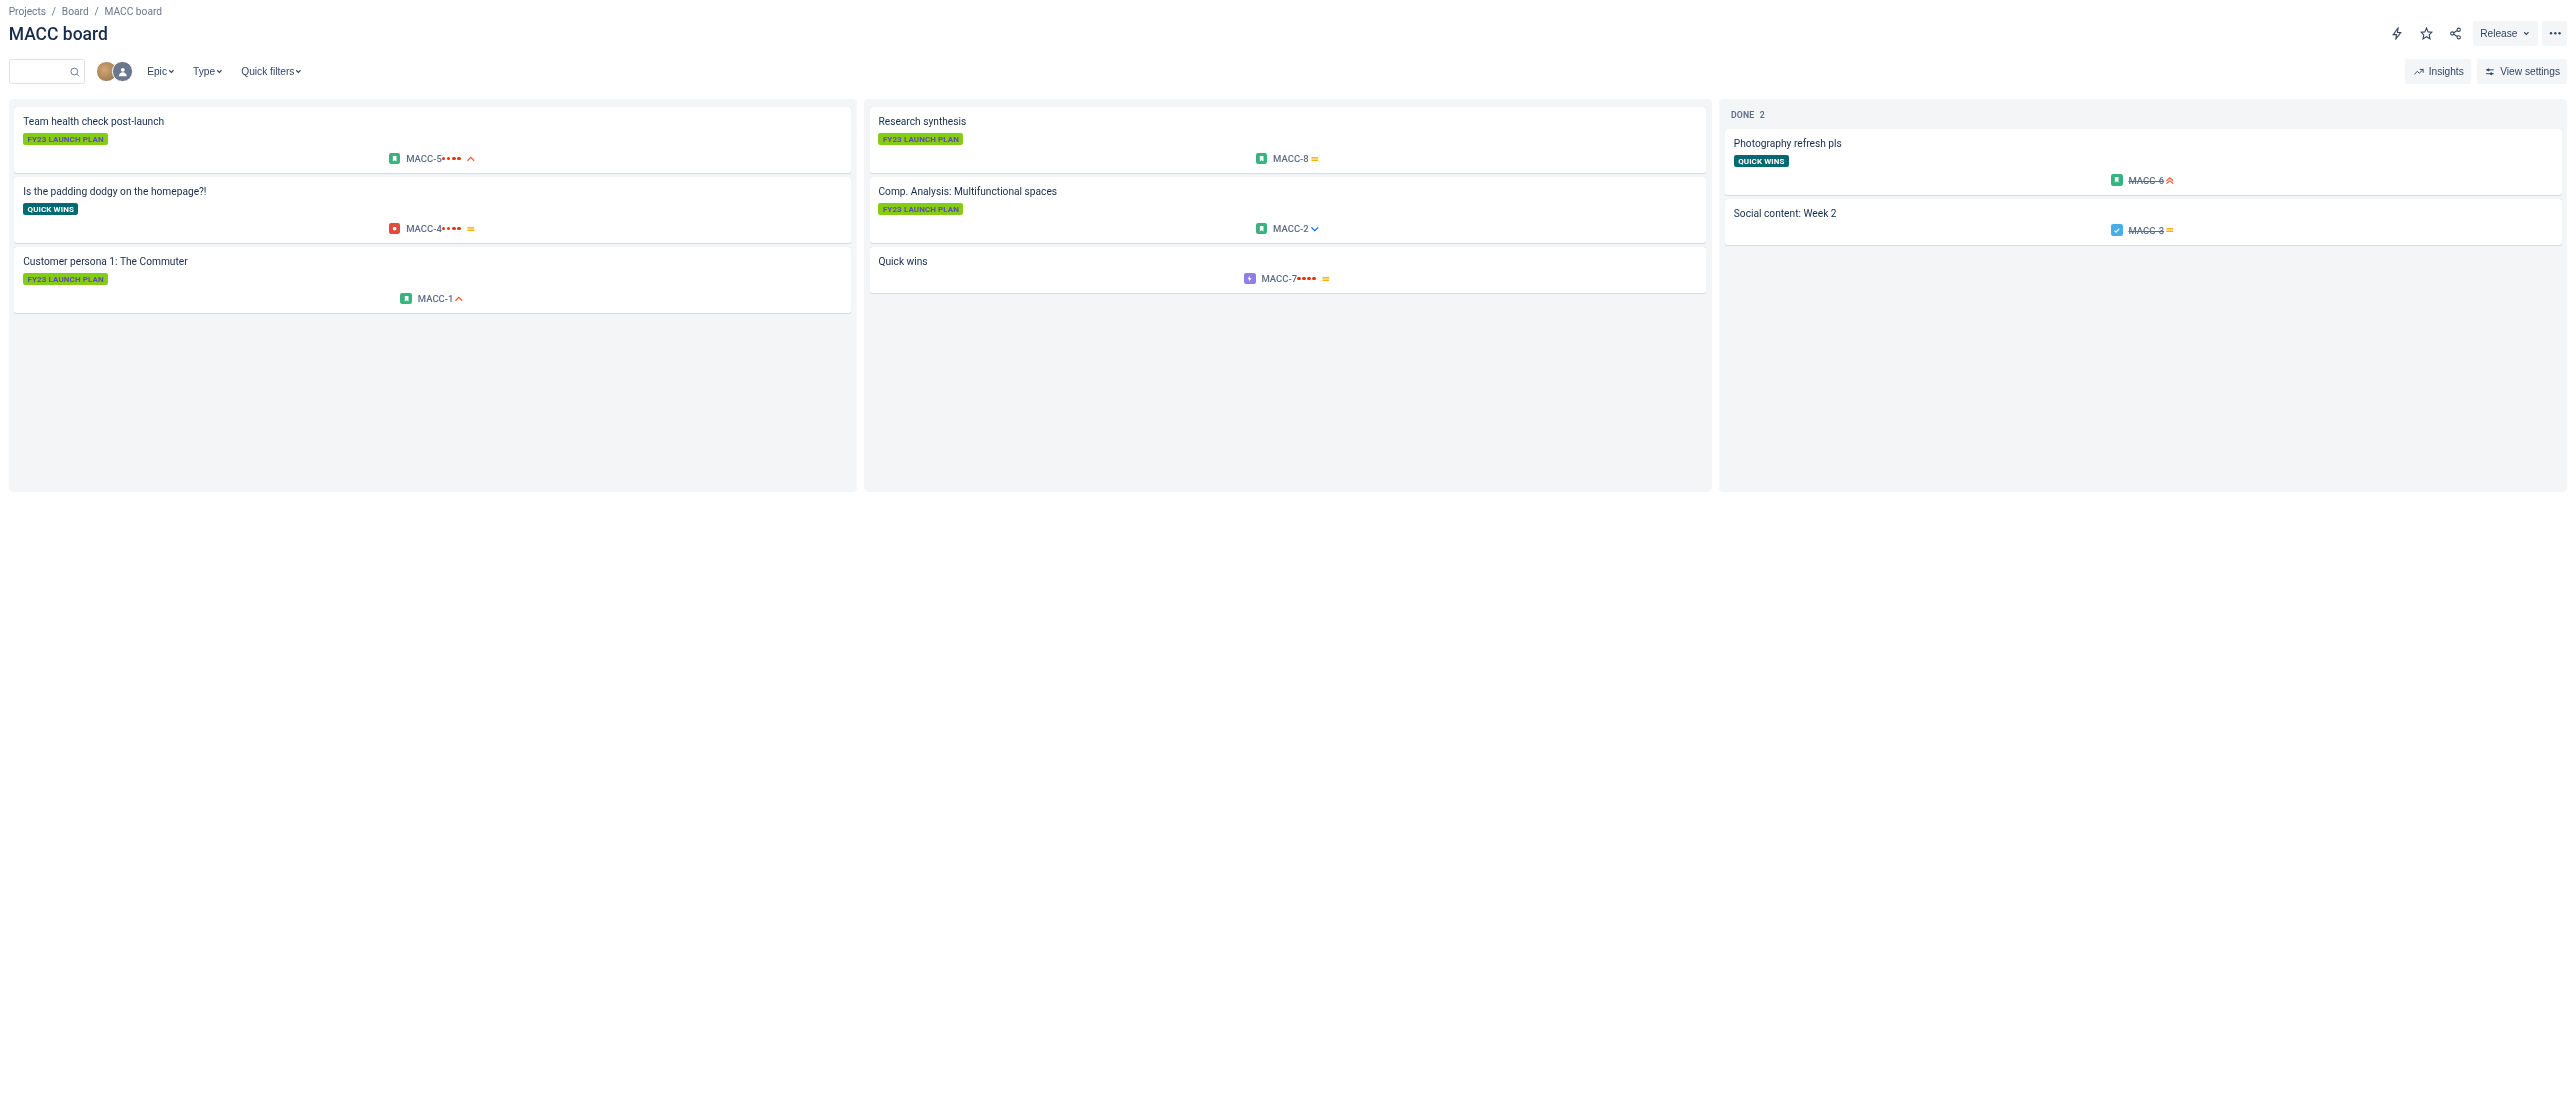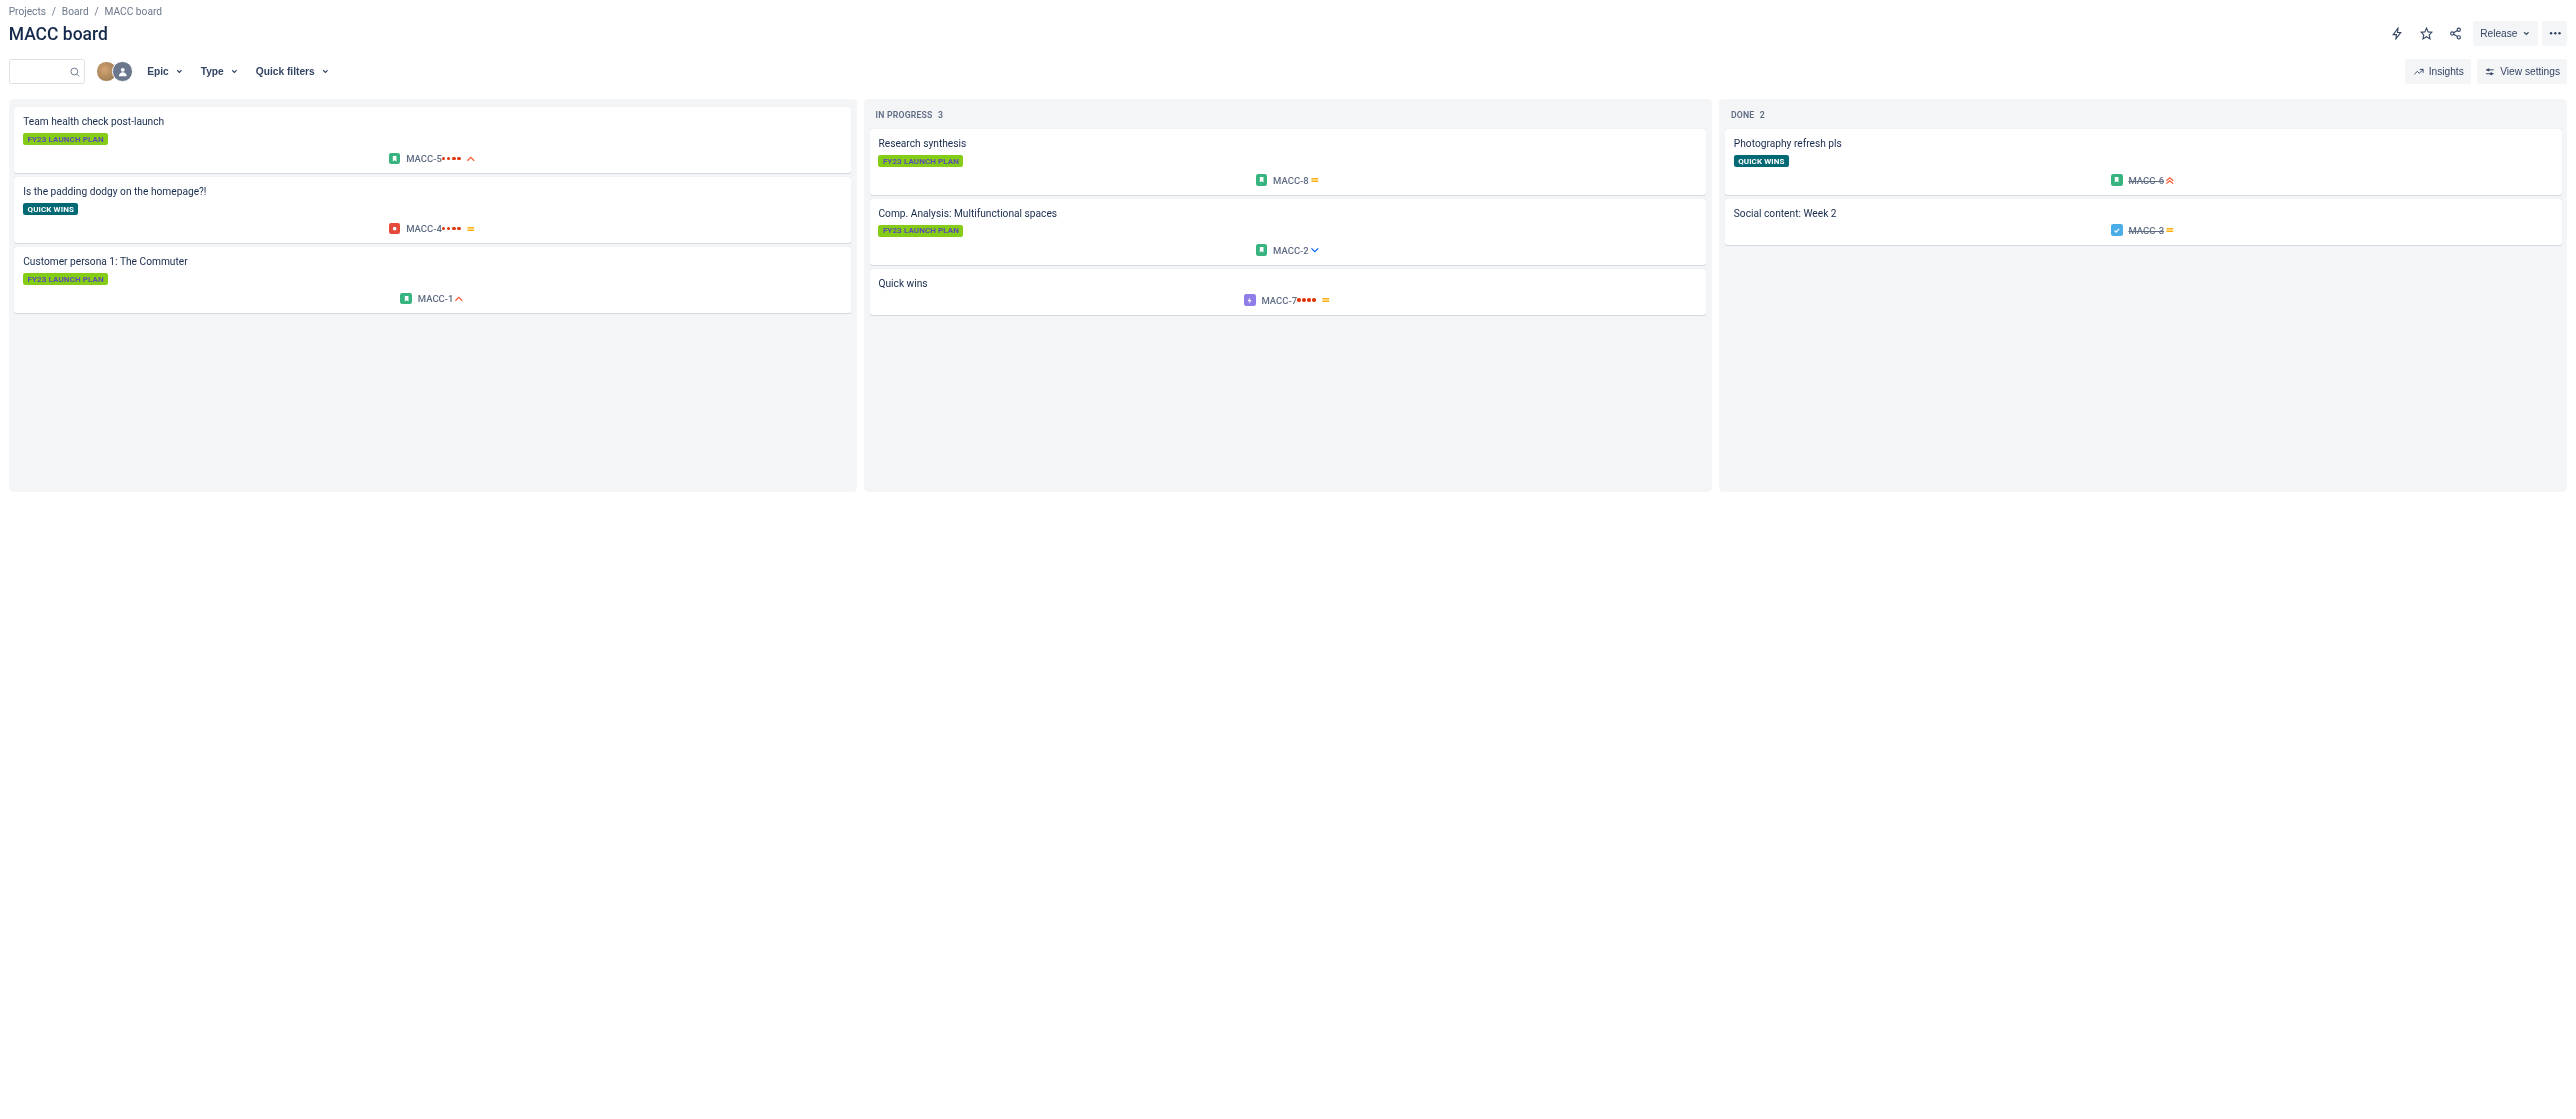--- a/index.html
+++ b/index.html
@@ -36,7 +36,7 @@
 .avatar:first-child { margin-left:0; }
 .avatar.user1 { background: radial-gradient(circle at 40% 40%, #d4a574, #8b6f47); }
 .avatar.user2 { background:#6b778c; display:flex; align-items:center; justify-content:center; color:#fff; }
-.filter-btn { background:transparent; border:none; font-size:10.2px; font-weight:700; color:#344563; display:flex; align-items:center; gap:6px; cursor:pointer; padding:4.4px 2.9px;text-align:right; }
+.filter-btn { background:transparent; border:none; font-size:10.2px; font-weight:400; color:#344563; display:flex; align-items:center; gap:0; cursor:pointer; padding:4.4px 2.9px;text-align:right; }
 .toolbar-right { display:flex; align-items:center; gap:5.8px; }
 
 

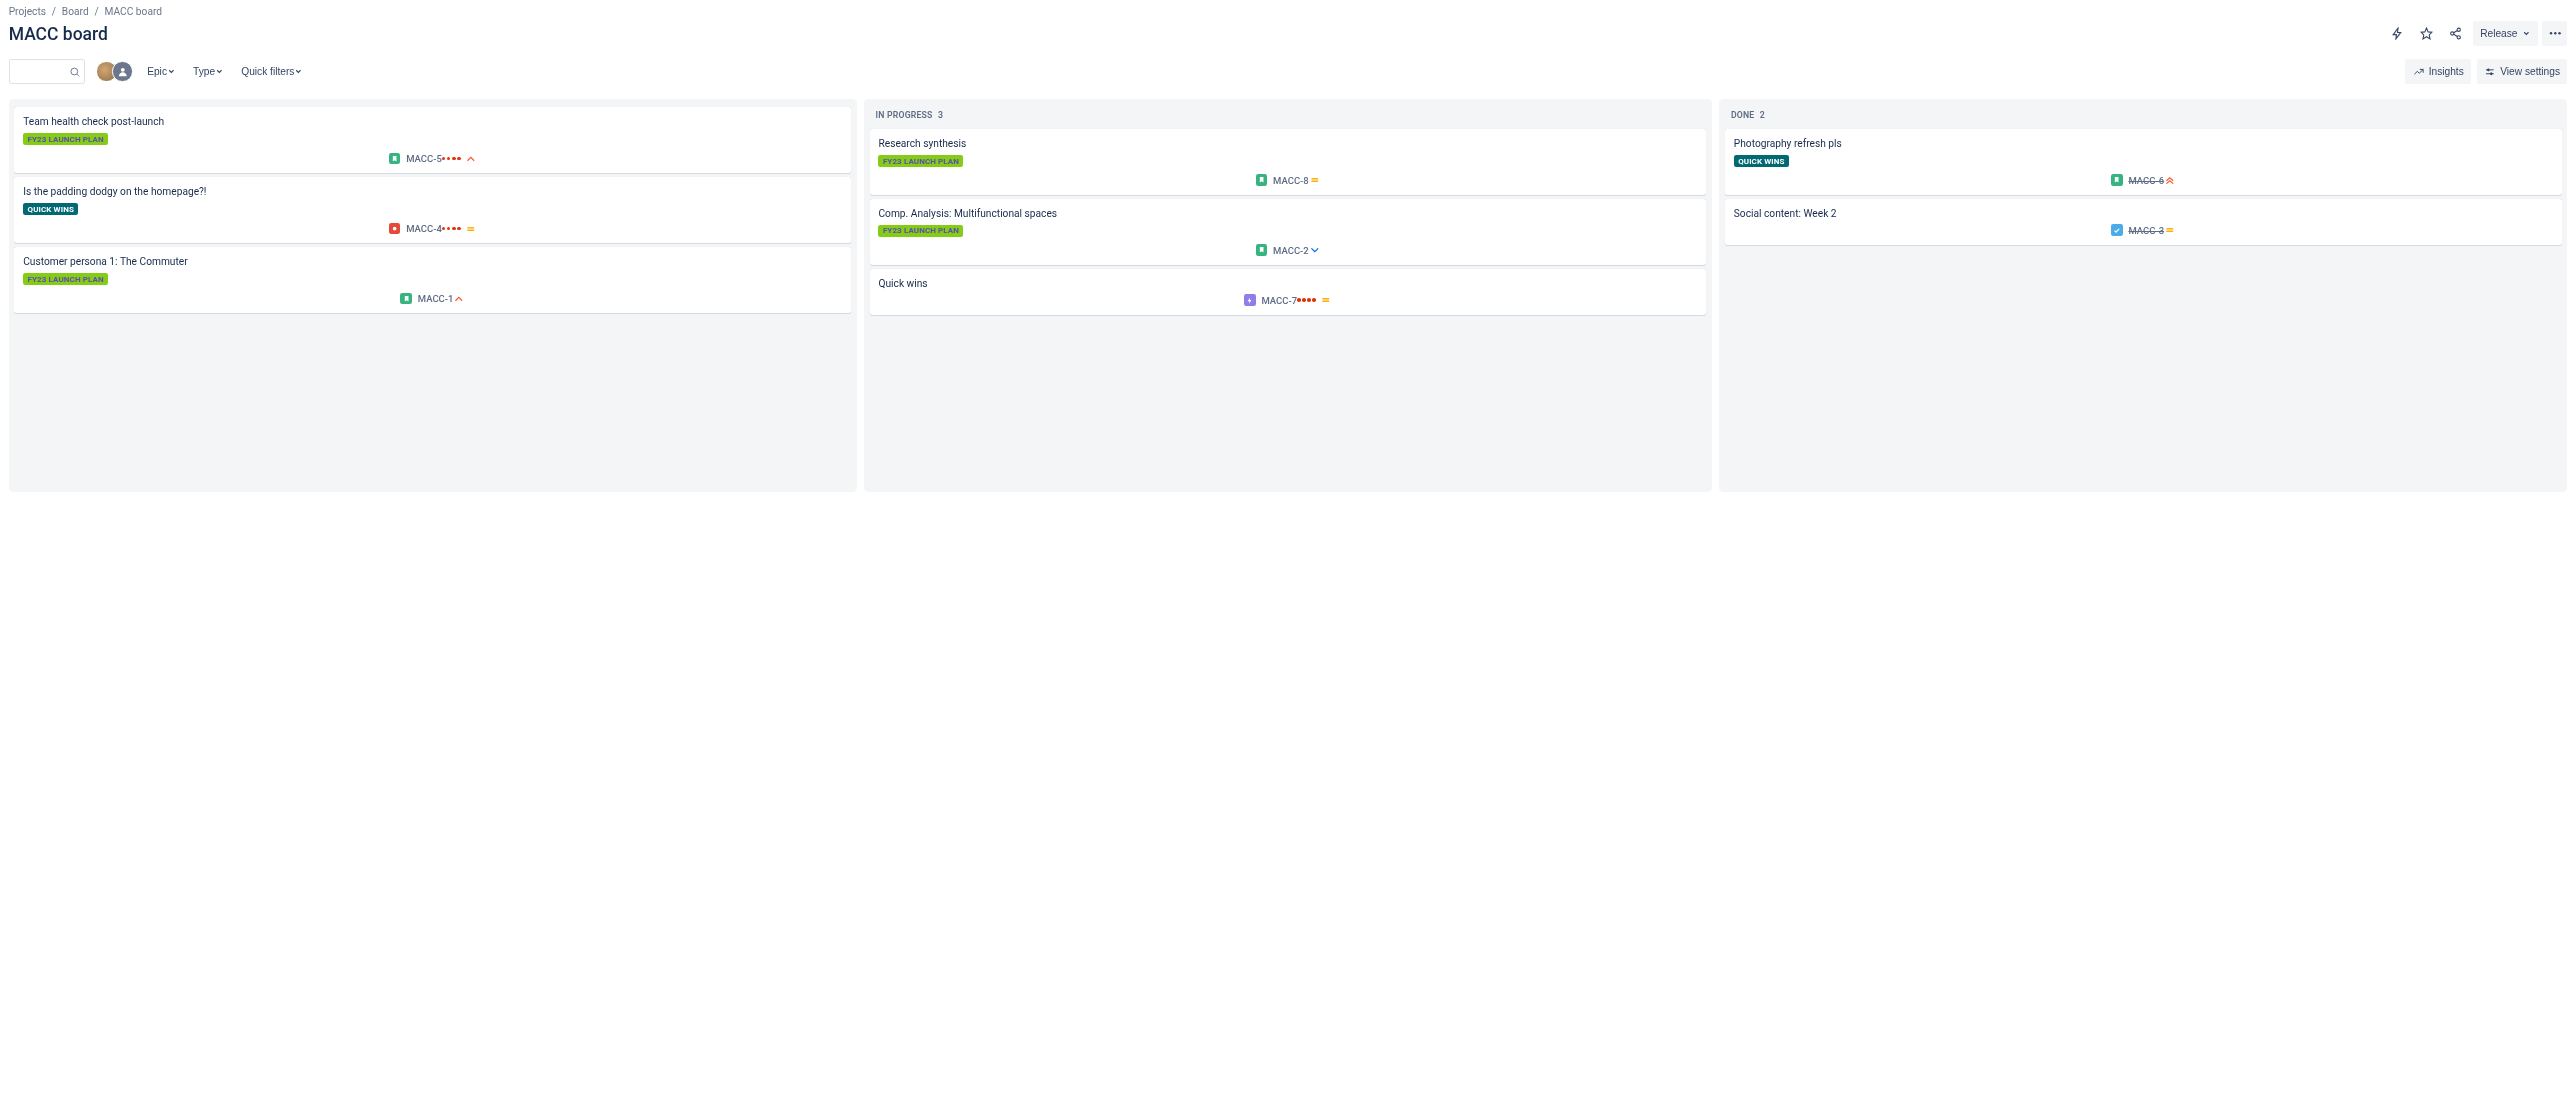--- a/index.html
+++ b/index.html
@@ -245,7 +245,6 @@
         </div></div>
     </div>
     <div class="column">
-      <div class="col-header"><span>IN PROGRESS</span> <span class="count">3</span></div>
       <div class="card"><div class="card-title">Research synthesis</div><span class="tag purple">FY23 LAUNCH PLAN</span><br><div class="card-footer">
           <div class="key-wrap">
             <span class="type-icon story">

